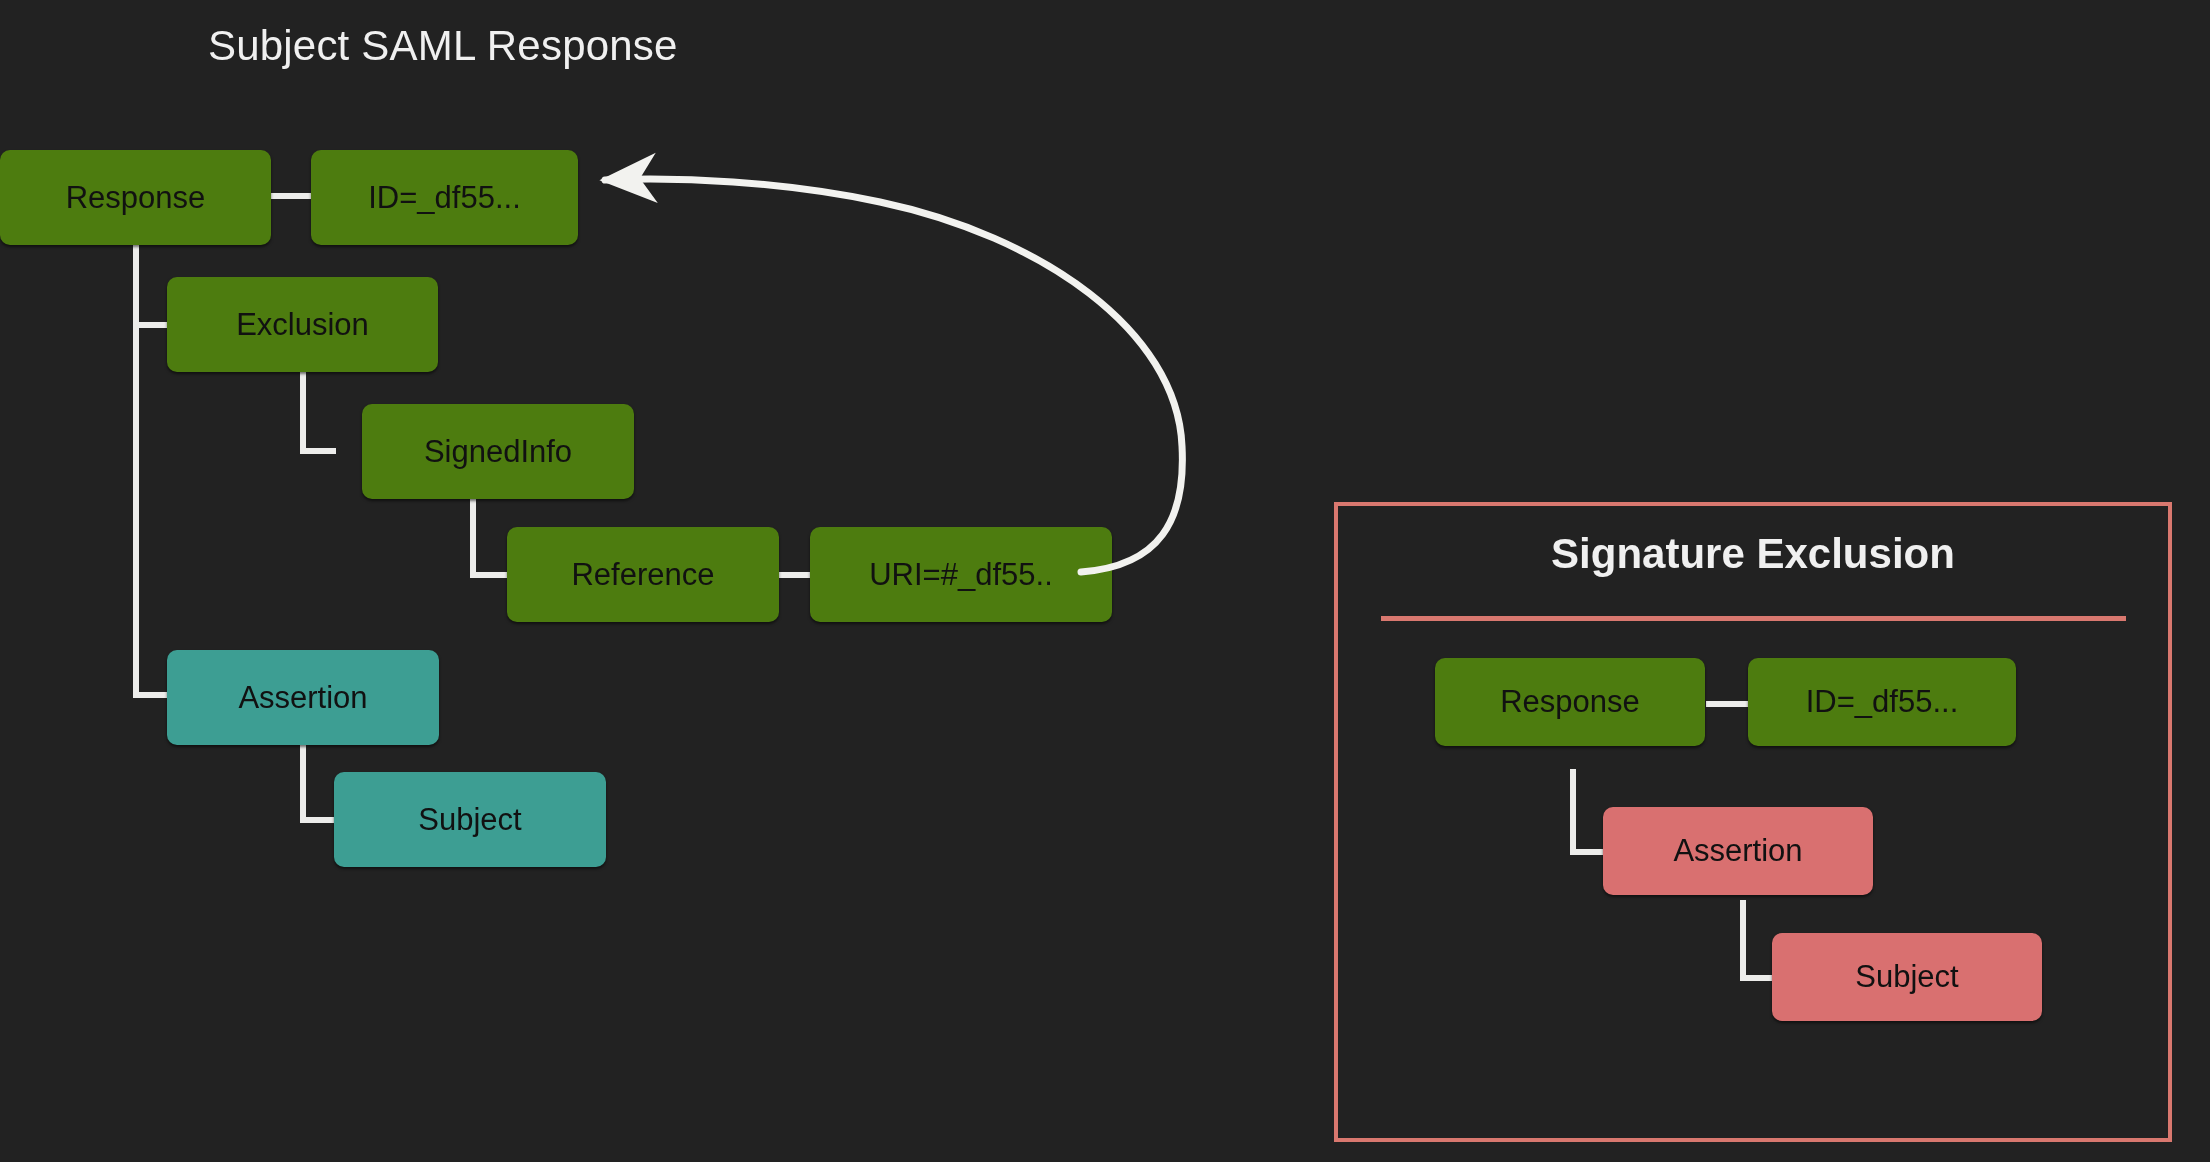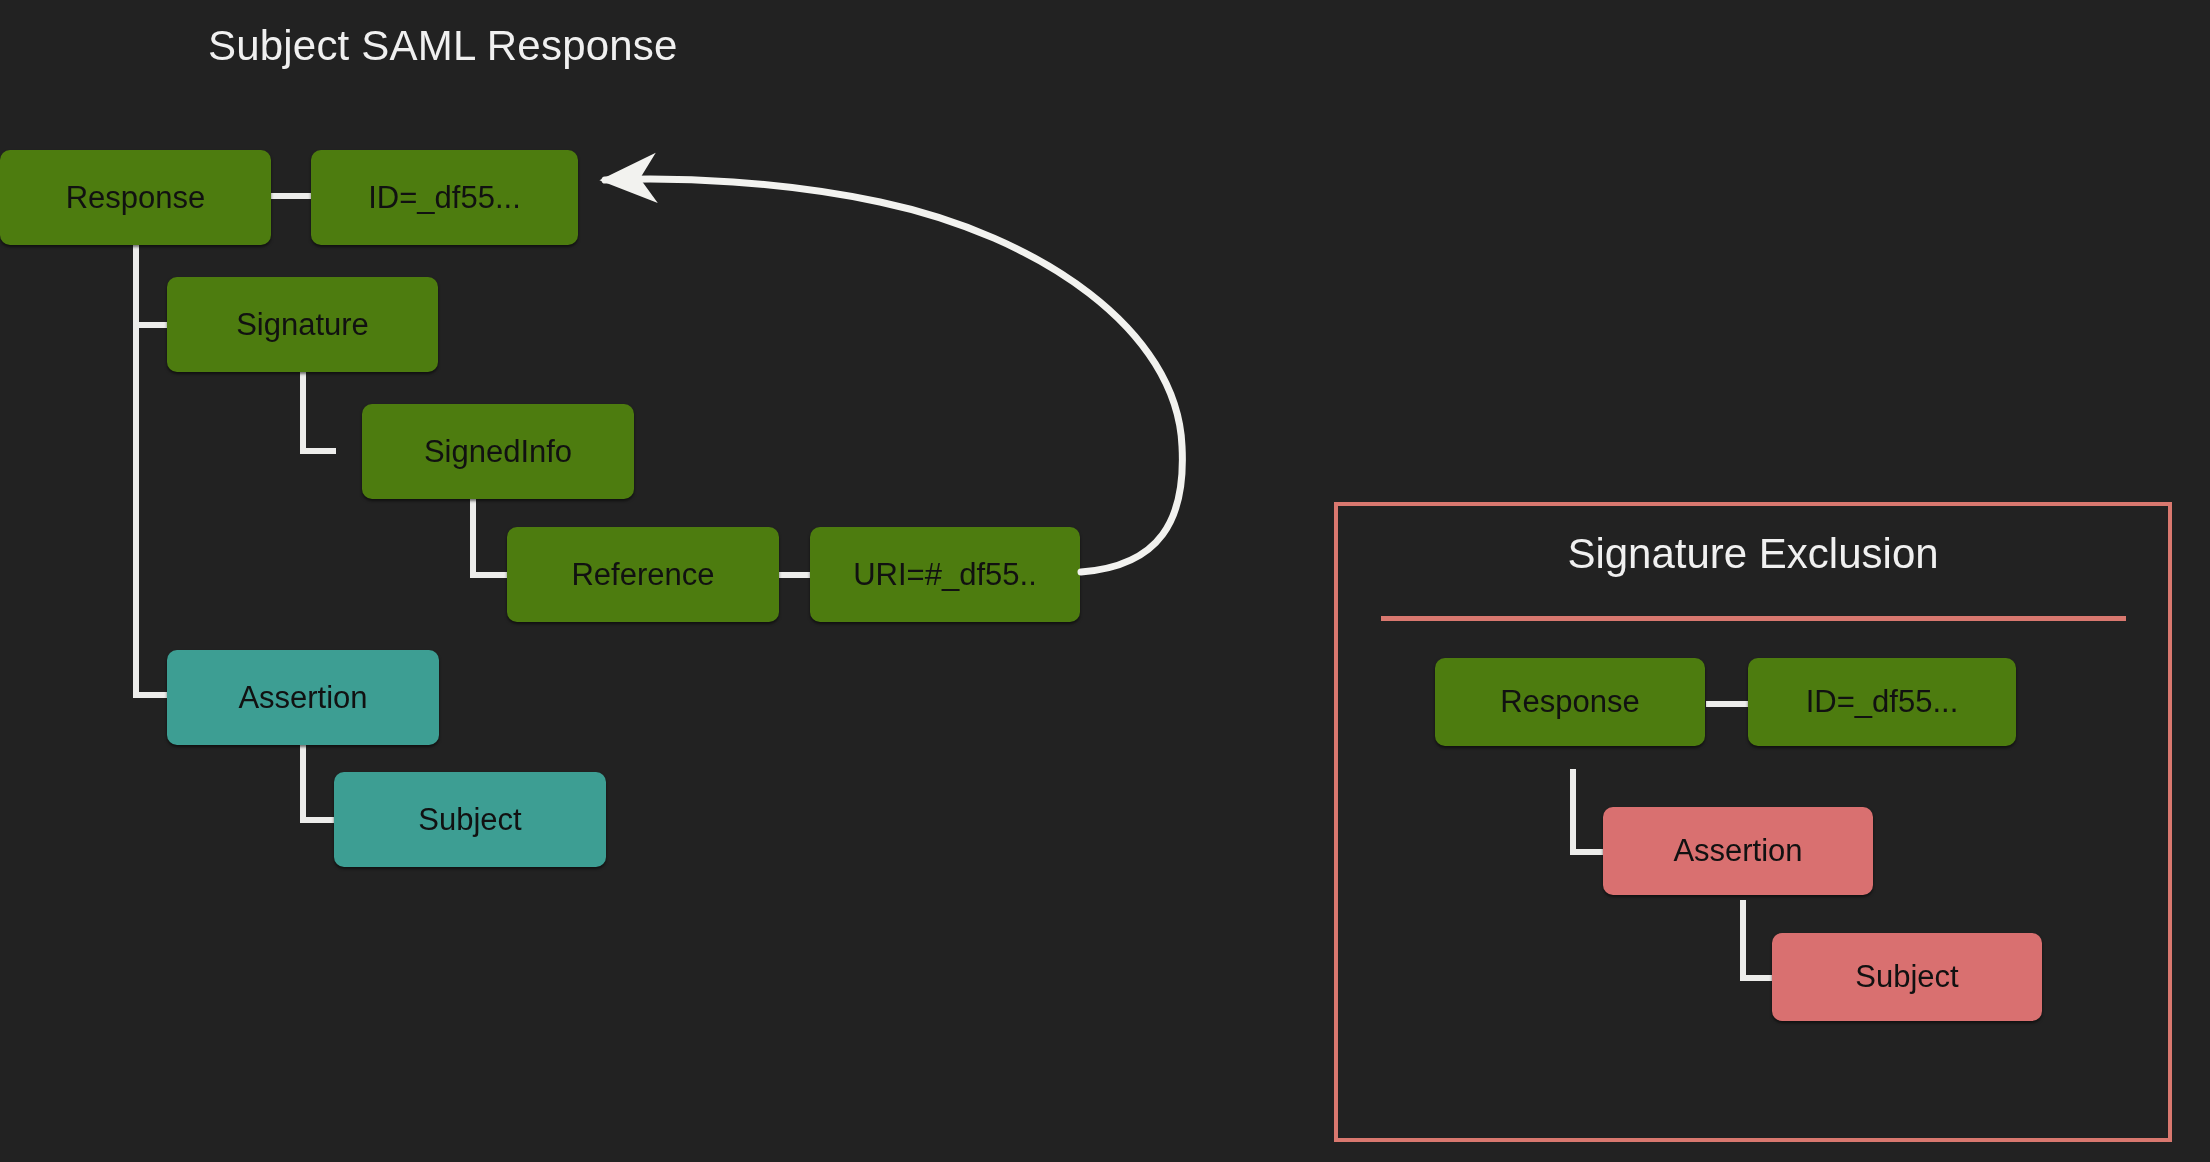--- a/index.html
+++ b/index.html
@@ -102,7 +102,7 @@
   </div>
 
   <div class="node blue" style="left:167px; top:277px; width:271px; height:95px;">
-    <span>Signature</span>
+    <span>Exclusion</span>
   </div>
 
   <div class="node blue" style="left:334px; top:404px; width:272px; height:95px;margin-left:28px;">

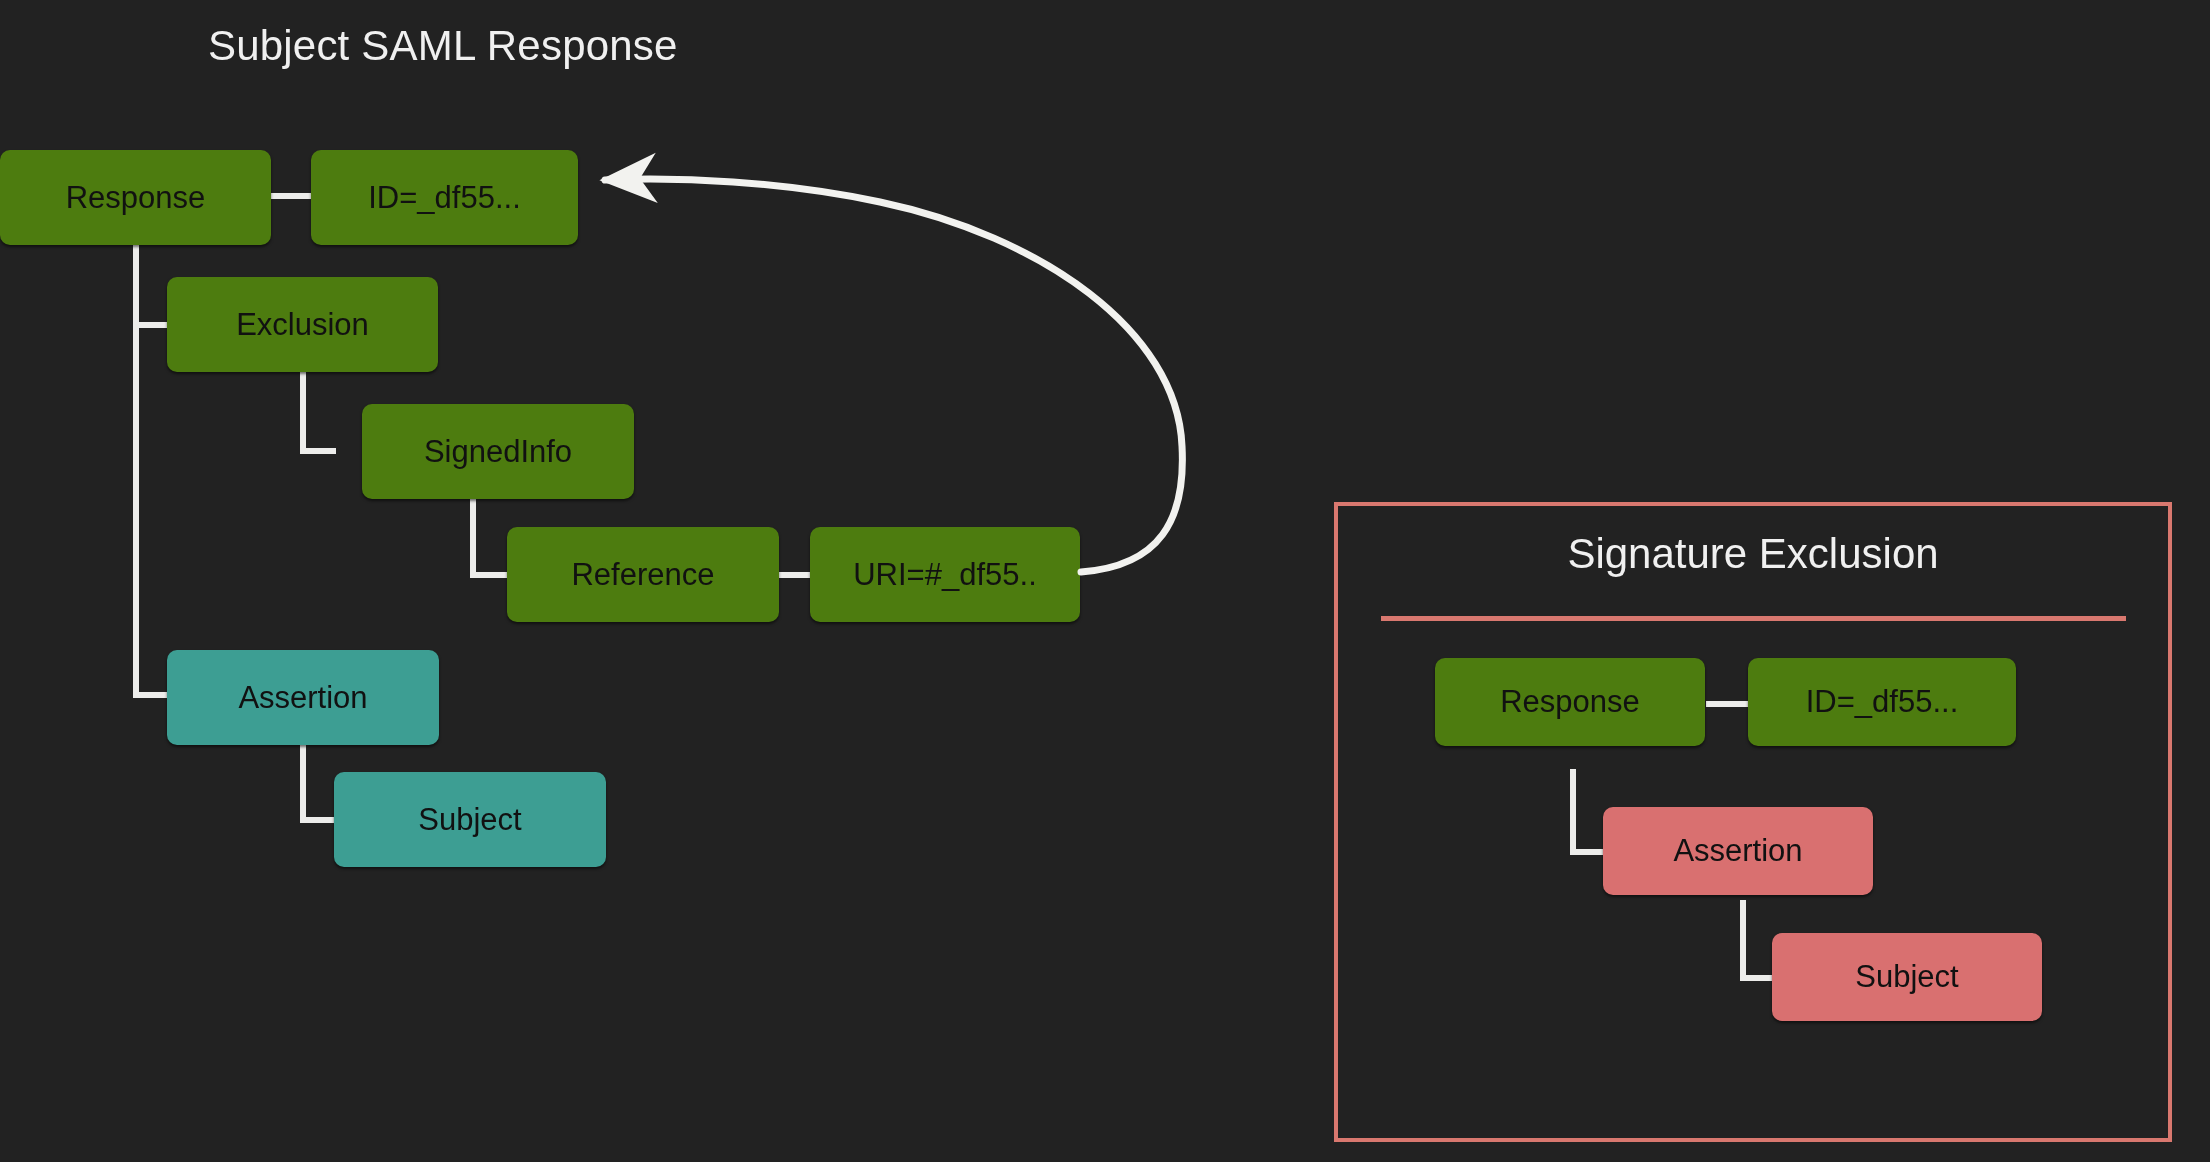--- a/index.html
+++ b/index.html
@@ -113,7 +113,7 @@
     <span>Reference</span>
   </div>
 
-  <div class="node blue" style="left:810px; top:527px; width:270px; height:95px;">
+  <div class="node blue" style="left:810px; top:527px; width:302px; height:95px;">
     <span>URI=#_df55..</span>
   </div>
 

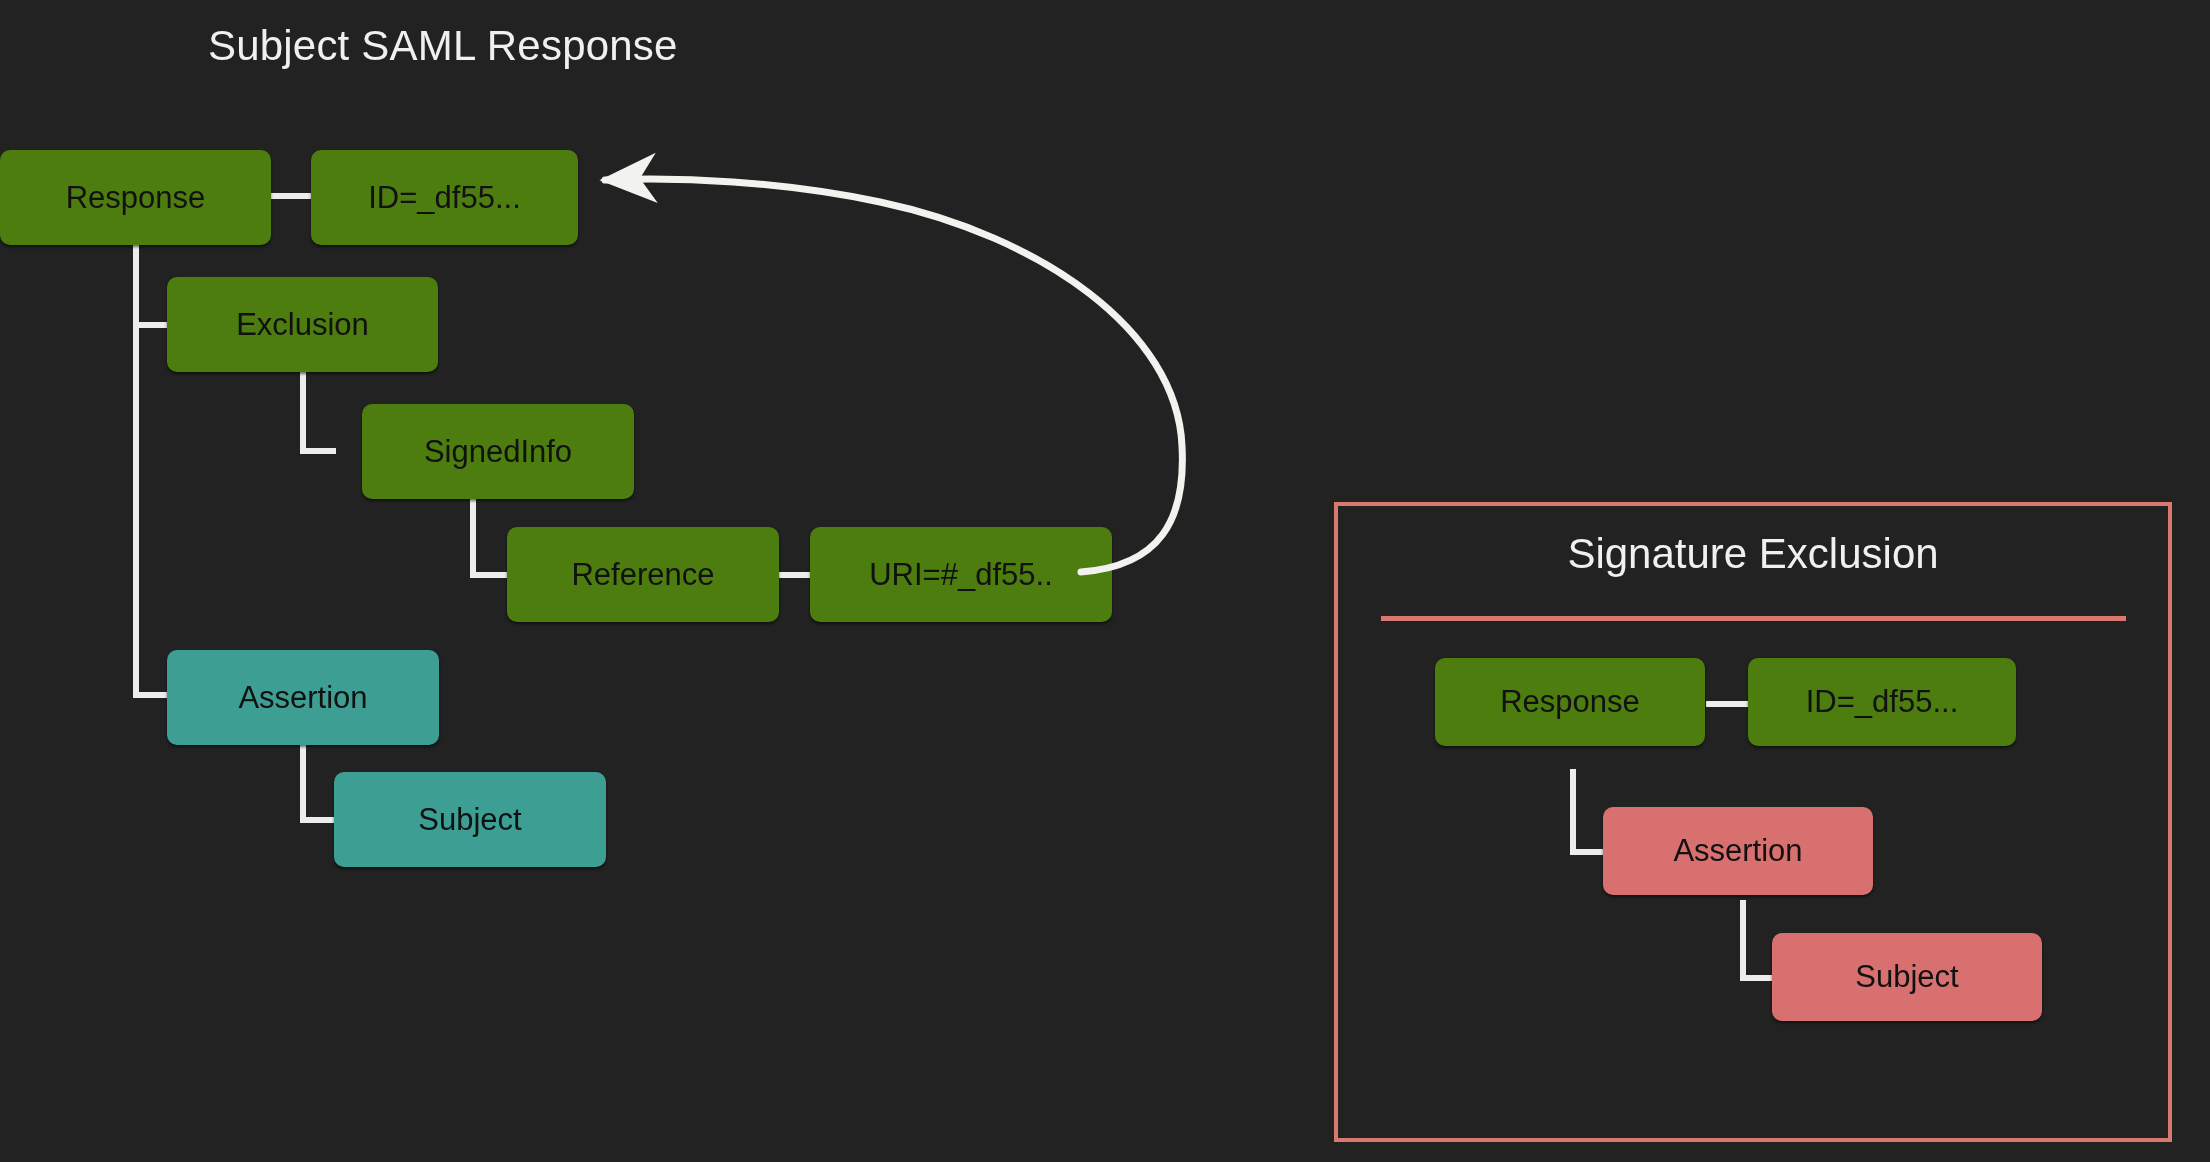--- a/index.html
+++ b/index.html
@@ -50,7 +50,7 @@
     position:absolute;
     color:#f0f0f0;
     font-size:42px;
-    font-weight:400;
+    font-weight:700;
     white-space:nowrap;
     text-align:center;
   }

